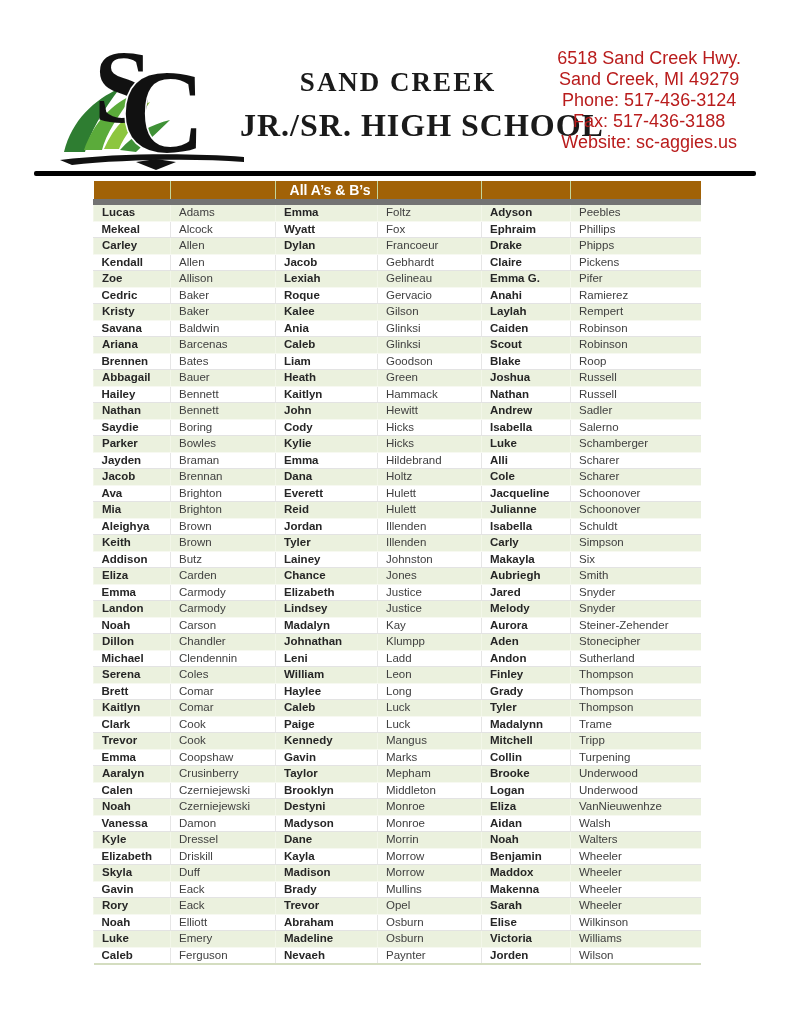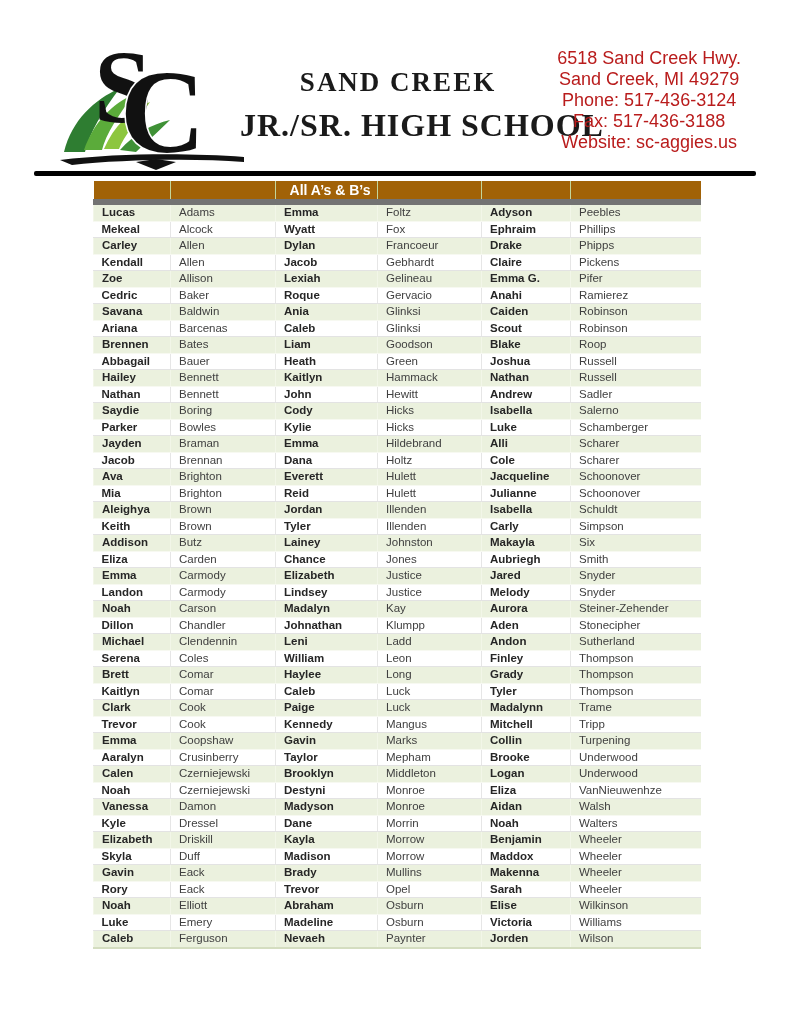--- a/index.html
+++ b/index.html
@@ -165,6 +165,14 @@
             <td class="ln">Ramierez</td>
           </tr>
           <tr>
+            <td class="fn">Kristy</td>
+            <td class="ln">Baker</td>
+            <td class="fn">Kalee</td>
+            <td class="ln">Gilson</td>
+            <td class="fn">Laylah</td>
+            <td class="ln">Rempert</td>
+          </tr>
+          <tr>
             <td class="fn">Savana</td>
             <td class="ln">Baldwin</td>
             <td class="fn">Ania</td>

